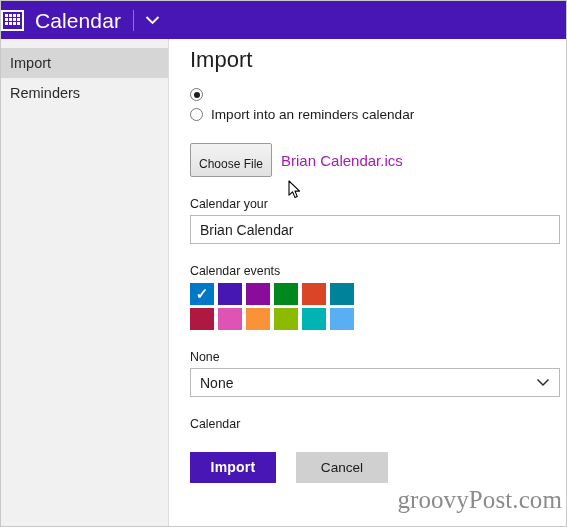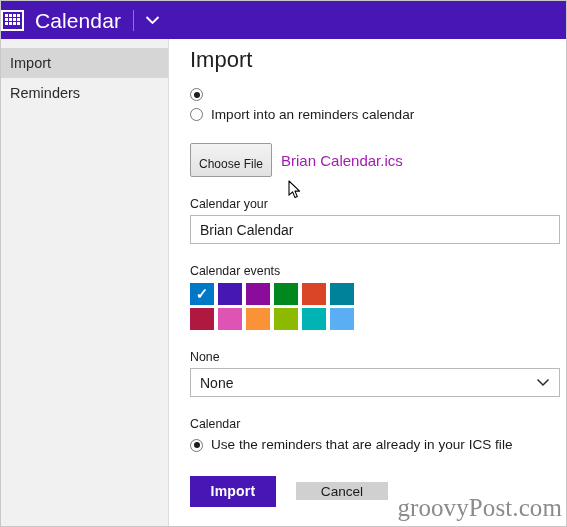--- a/index.html
+++ b/index.html
@@ -402,10 +402,6 @@
 
       <div class="field-label">Calendar</div>
       <div>
-        <div class="radio-row">
-          <span class="radio checked"></span>
-          <span class="radio-label">Use the reminders that are already in your ICS file</span>
-        </div>
       </div>
 
       <div class="btn-row">

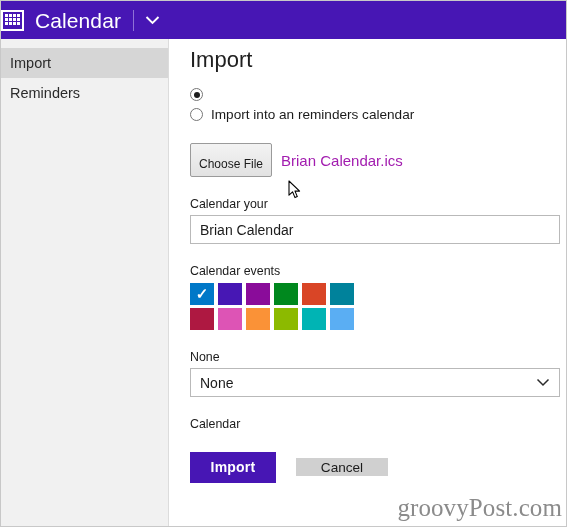--- a/index.html
+++ b/index.html
@@ -279,7 +279,7 @@
     font-size: 13.6px;
     border: none;
     width: 92px;
-    height: 18px;
+    height: 31px;
     margin-left: 20px;
     font-family: "Liberation Sans", sans-serif;
     cursor: default;

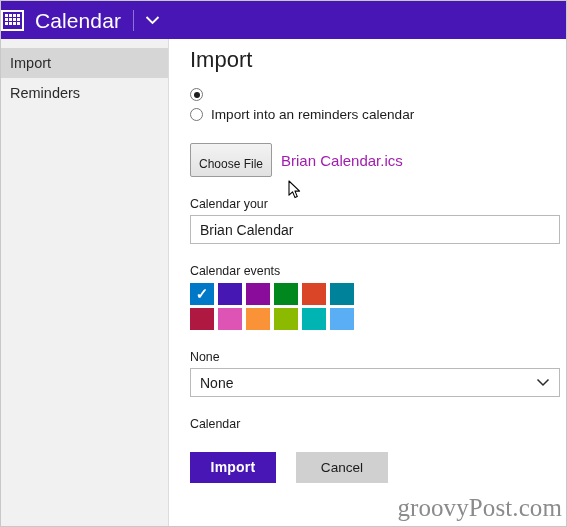--- a/index.html
+++ b/index.html
@@ -289,7 +289,7 @@
   .watermark {
     position: absolute;
     right: 4px;
-    bottom: 4px;
+    bottom: 12px;
     font-family: "Liberation Serif", serif;
     font-size: 25px;
     color: #8b8b8b;

